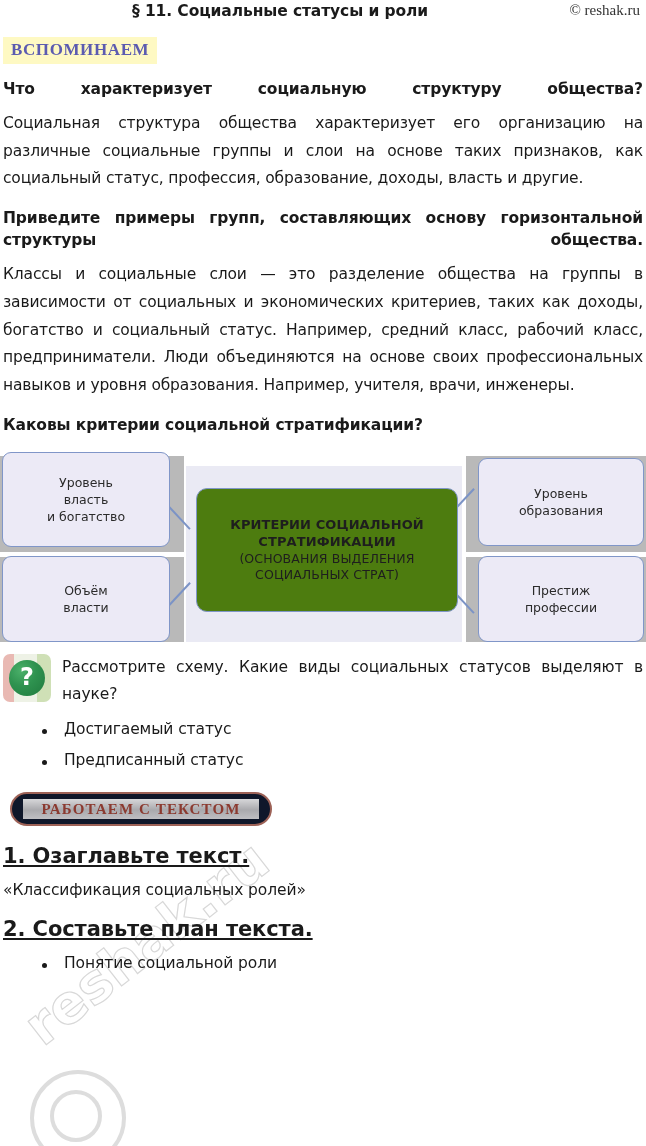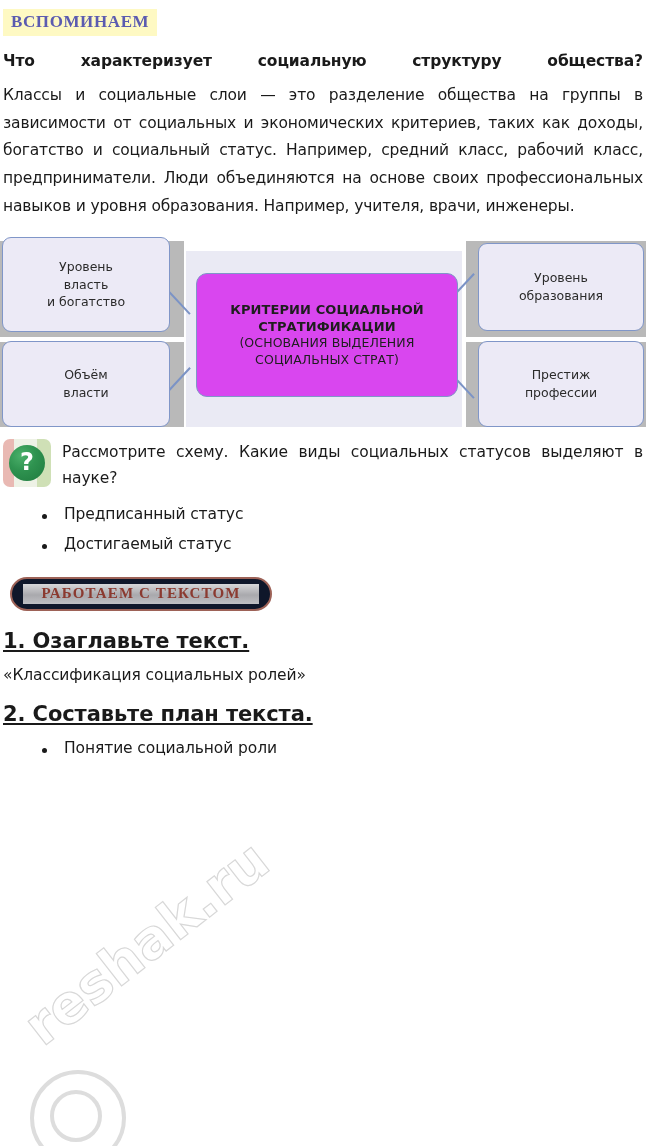--- a/index.html
+++ b/index.html
@@ -285,6 +285,10 @@
 <div id="content">
 
   
+  <div class="page-header">
+    <div class="header-title">§ 11. Социальные статусы и роли</div>
+    <div class="header-copy">© reshak.ru</div>
+  </div>
 
   
   <div class="recall-badge">ВСПОМИНАЕМ</div>

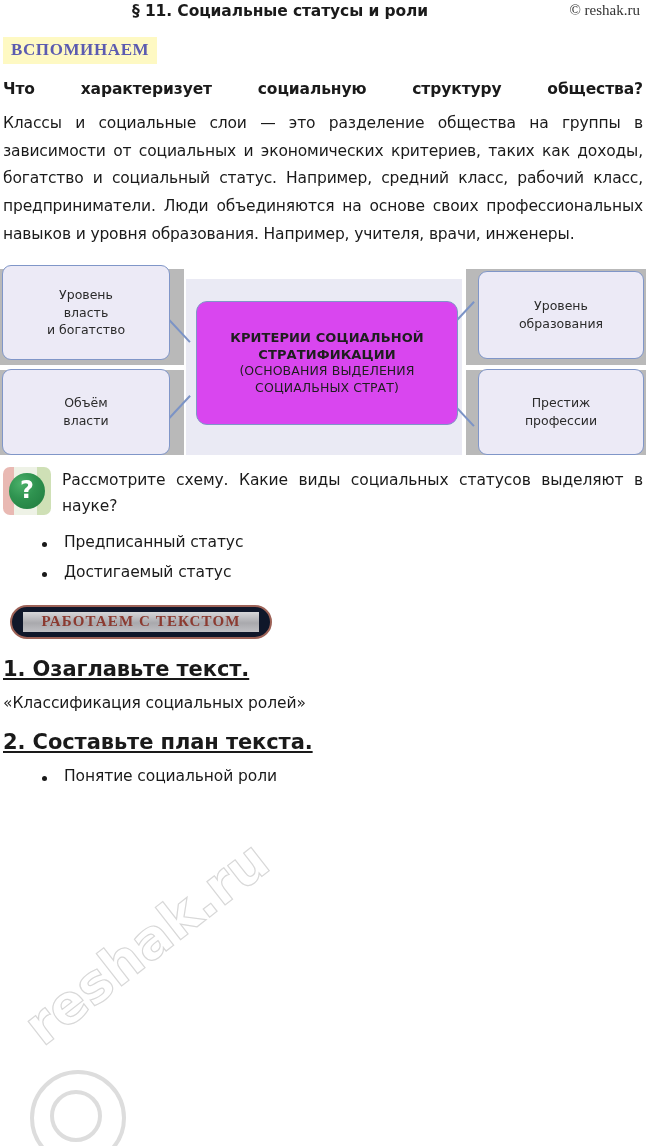--- a/index.html
+++ b/index.html
@@ -294,6 +294,7 @@
   <div class="recall-badge">ВСПОМИНАЕМ</div>
 
   <div class="q-head justify-all">Что характеризует социальную структуру общества?</div>
+  <div class="para">Социальная структура общества характеризует его организацию на различные социальные группы и слои на основе таких признаков, как социальный статус, профессия, образование, доходы, власть и другие.</div>
 
   <div class="para">Классы и социальные слои — это разделение общества на группы в зависимости от социальных и экономических критериев, таких как доходы, богатство и социальный статус. Например, средний класс, рабочий класс, предприниматели. Люди объединяются на основе своих профессиональных навыков и уровня образования. Например, учителя, врачи, инженеры.</div>
 

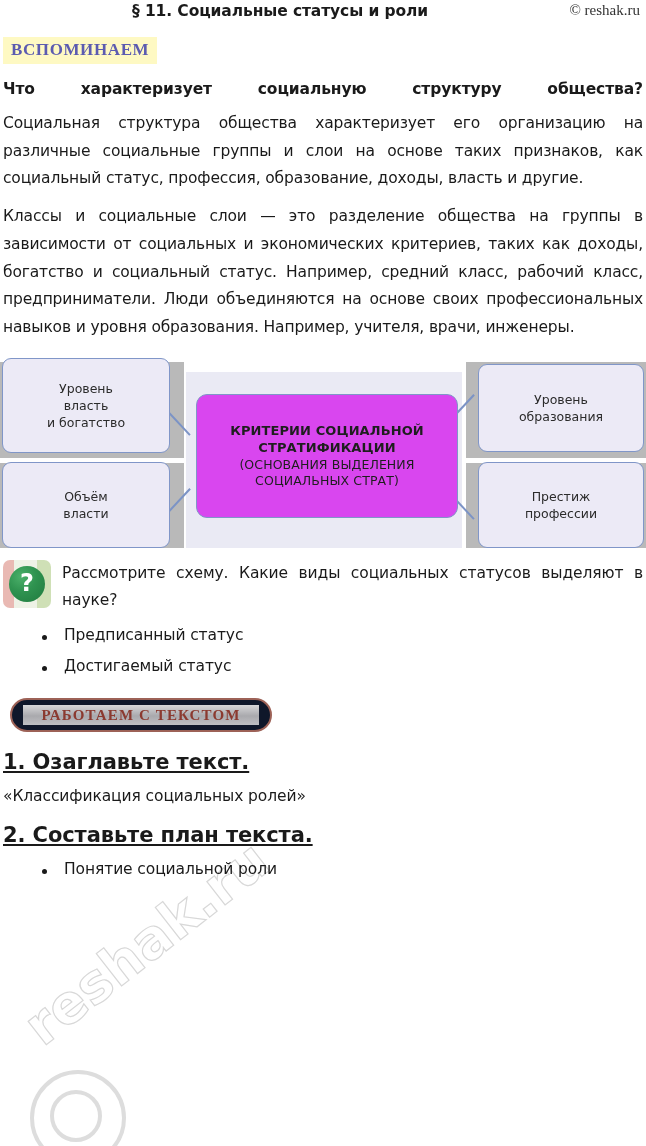--- a/index.html
+++ b/index.html
@@ -296,6 +296,7 @@
   <div class="q-head justify-all">Что характеризует социальную структуру общества?</div>
   <div class="para">Социальная структура общества характеризует его организацию на различные социальные группы и слои на основе таких признаков, как социальный статус, профессия, образование, доходы, власть и другие.</div>
 
+  <div class="q-head justify-all">Приведите примеры групп, составляющих основу горизонтальной структуры общества.</div>
   <div class="para">Классы и социальные слои — это разделение общества на группы в зависимости от социальных и экономических критериев, таких как доходы, богатство и социальный статус. Например, средний класс, рабочий класс, предприниматели. Люди объединяются на основе своих профессиональных навыков и уровня образования. Например, учителя, врачи, инженеры.</div>
 
 

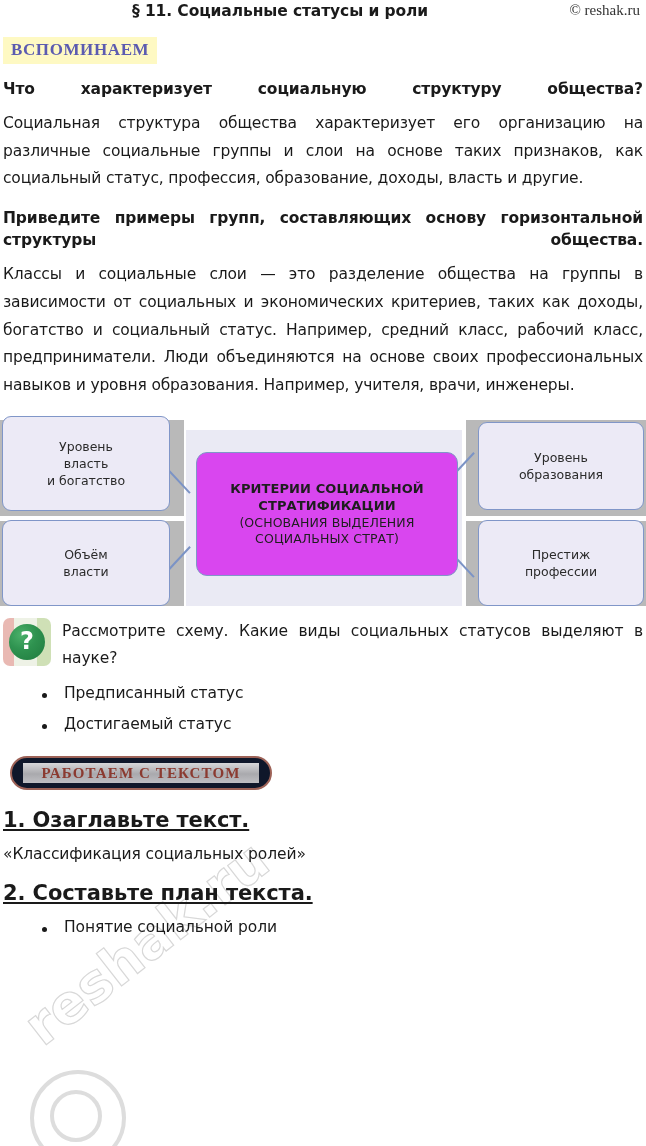--- a/index.html
+++ b/index.html
@@ -299,6 +299,7 @@
   <div class="q-head justify-all">Приведите примеры групп, составляющих основу горизонтальной структуры общества.</div>
   <div class="para">Классы и социальные слои — это разделение общества на группы в зависимости от социальных и экономических критериев, таких как доходы, богатство и социальный статус. Например, средний класс, рабочий класс, предприниматели. Люди объединяются на основе своих профессиональных навыков и уровня образования. Например, учителя, врачи, инженеры.</div>
 
+  <div class="q-head">Каковы критерии социальной стратификации?</div>
 
   
   <div class="diagram">

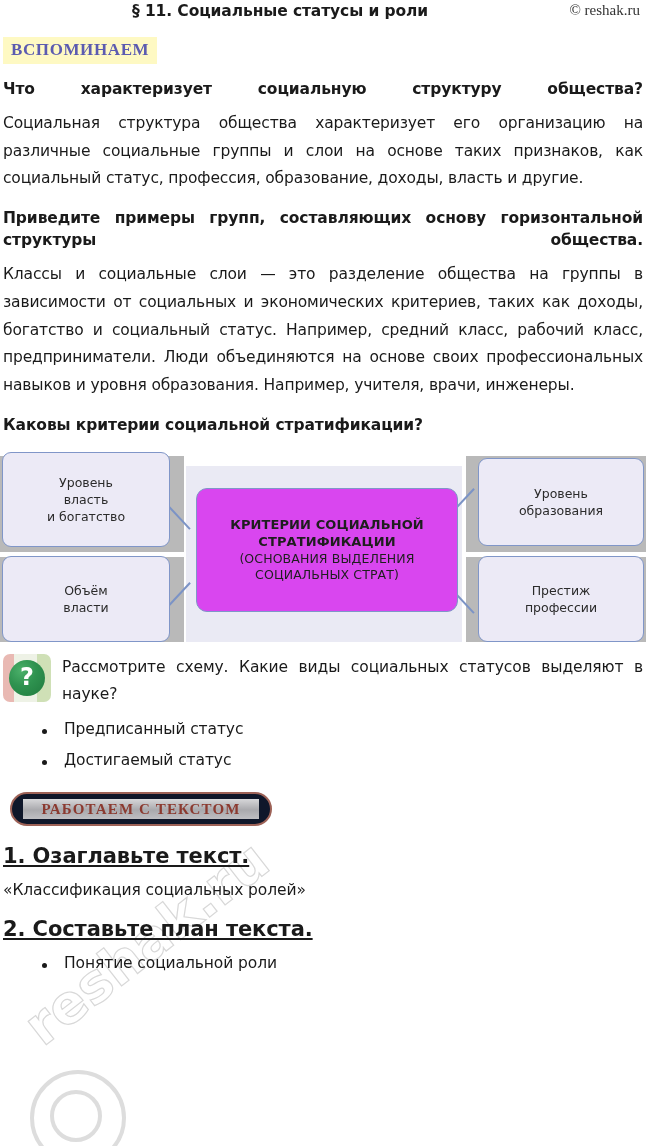--- a/index.html
+++ b/index.html
@@ -140,7 +140,7 @@
   }
   .d-center {
     position: absolute;
-    background: #d946ef;
+    background: #4d7c0f;
     border: 1.6px solid #8096c8;
     border-radius: 11px;
     box-sizing: border-box;

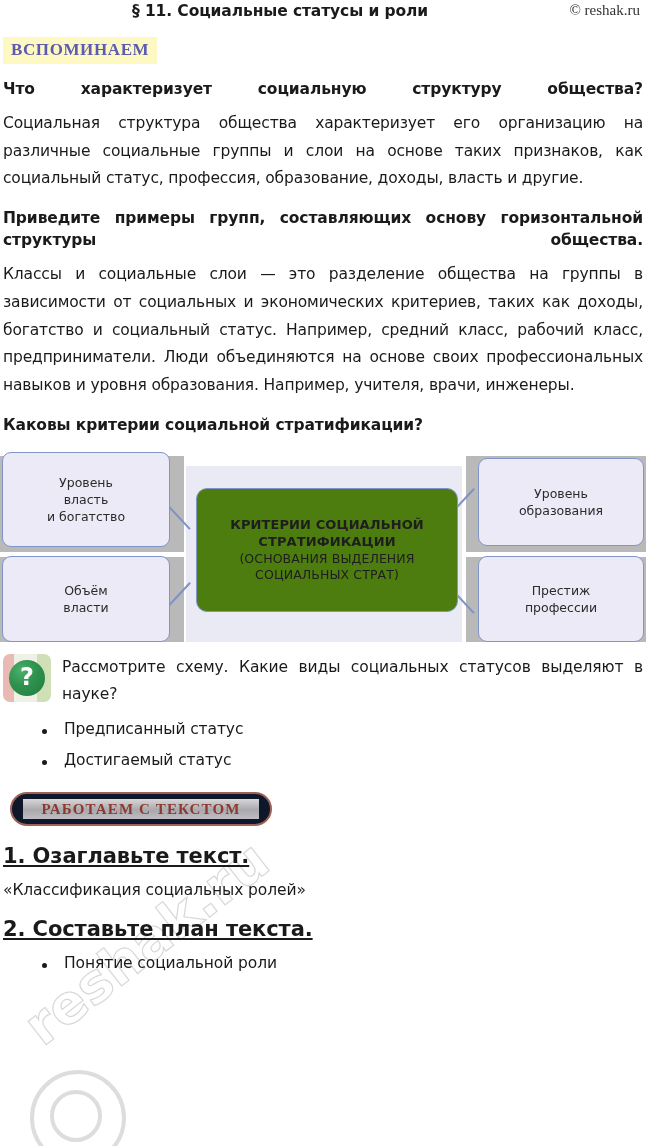--- a/index.html
+++ b/index.html
@@ -361,8 +361,8 @@
   </div>
 
   <ul class="bullets">
+    <li>Достигаемый статус</li>
     <li>Предписанный статус</li>
-    <li>Достигаемый статус</li>
   </ul>
 
   

